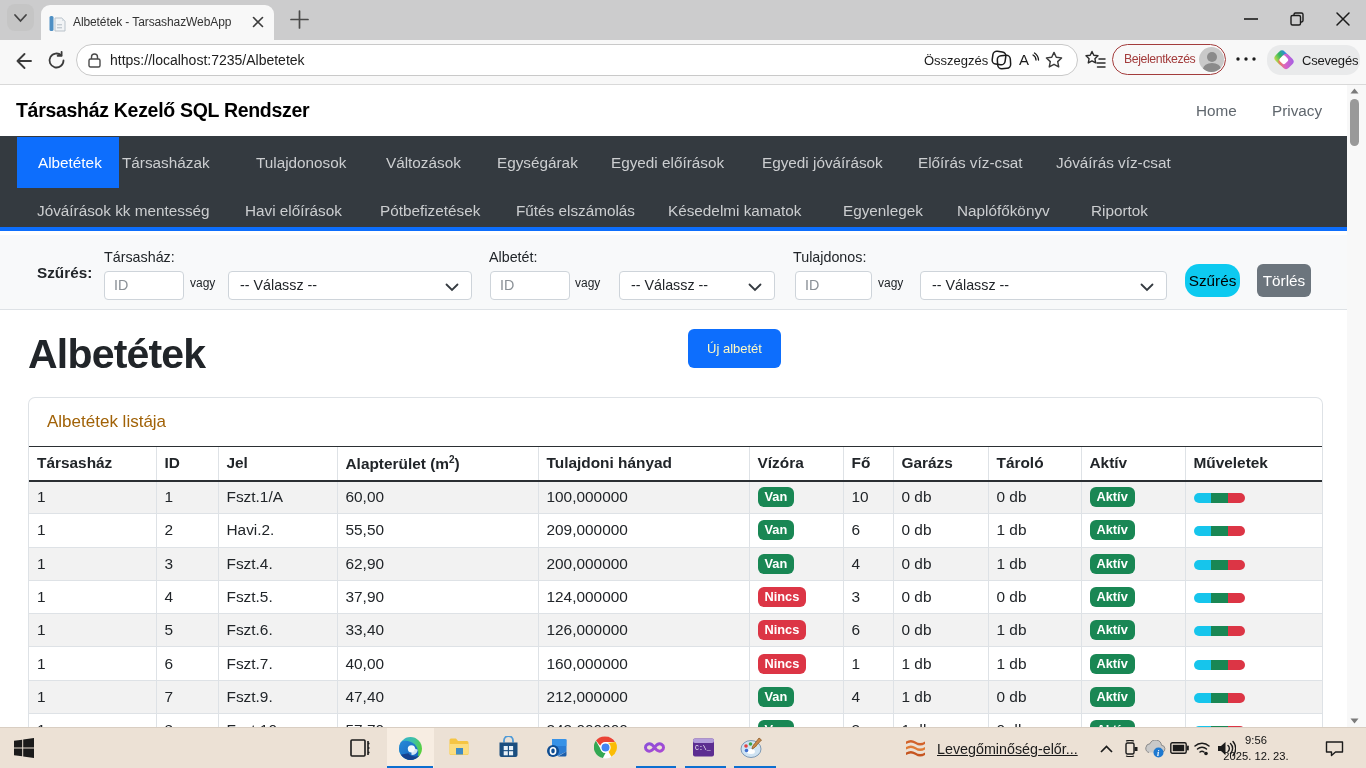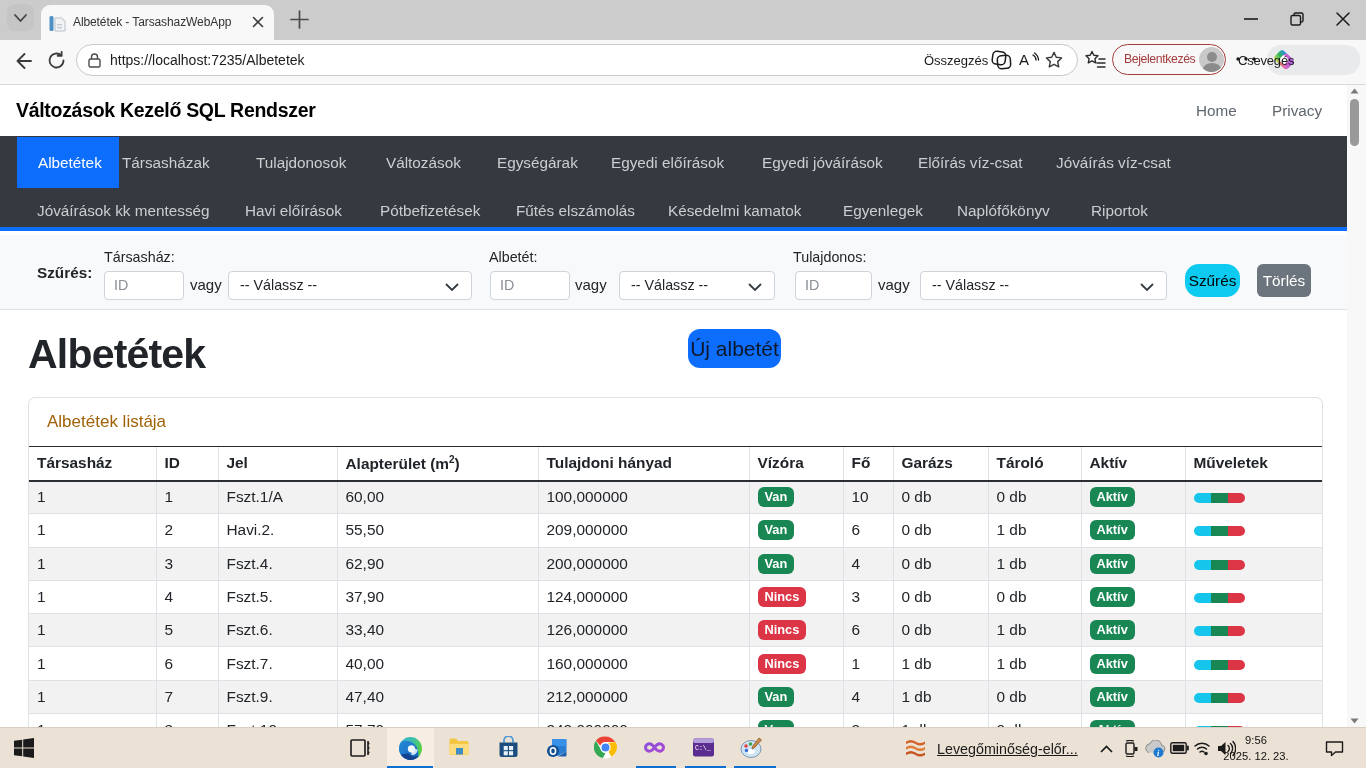--- a/index.html
+++ b/index.html
@@ -23,7 +23,7 @@
   .avatar .head { position:absolute; left:7.5px; top:5px; width:10px; height:10px; border-radius:50%; background:#8b8b8b; }
   .avatar .body2 { position:absolute; left:3.5px; top:16px; width:18px; height:12px; border-radius:50%; background:#8b8b8b; }
   #chatbtn { left:1267px; top:5px; width:93px; height:30px; background:#e9eaeb; border-radius:14px; }
-  #chattext { left:1238px; top:13px; font-size:13px; color:#1b1b1b; letter-spacing:-0.2px; }
+  #chattext { left:1302px; top:13px; font-size:13px; color:#1b1b1b; letter-spacing:-0.2px; }
 
   
   #page { left:0; top:85px; width:1347px; height:642px; background:#fff; overflow:hidden; }

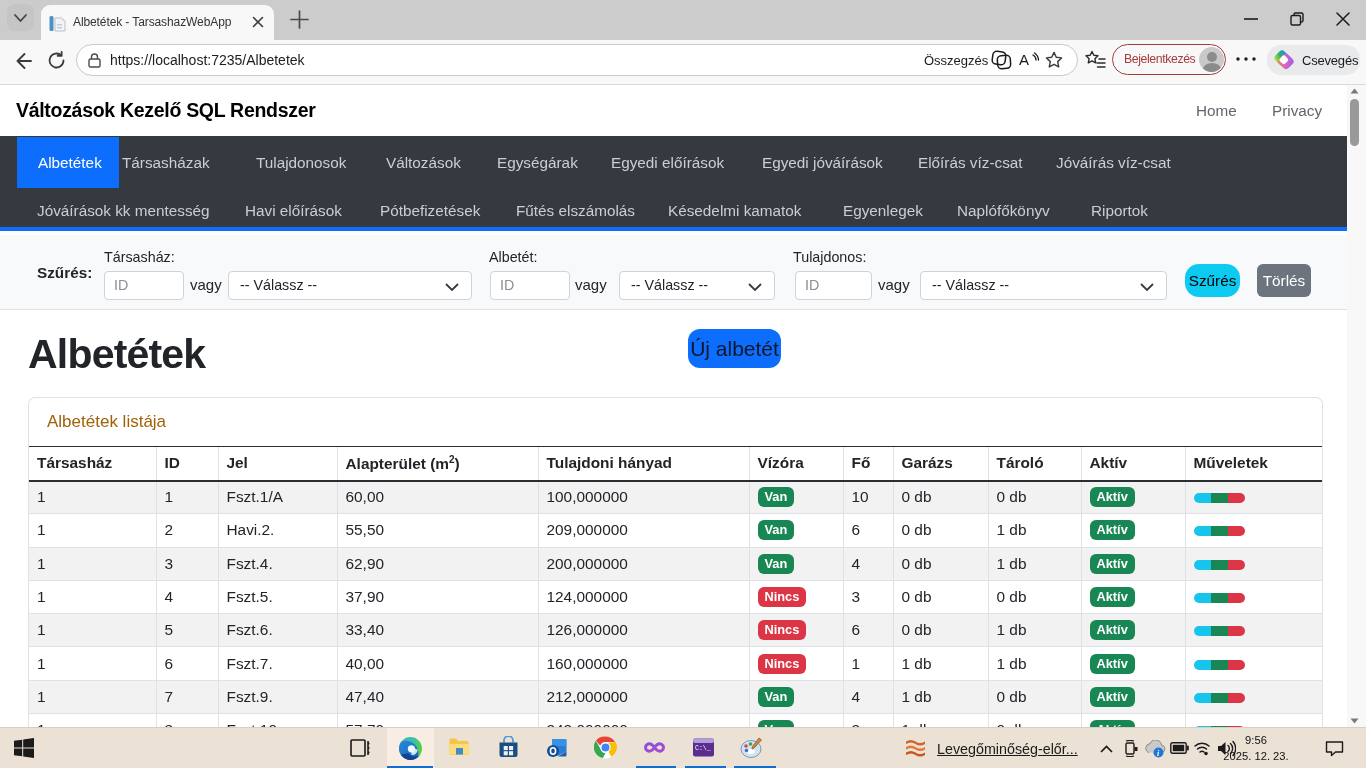--- a/index.html
+++ b/index.html
@@ -189,7 +189,7 @@
 </div>
 
 <div id="page" class="abs">
-  <div id="brand" class="abs">Változások Kezelő SQL Rendszer</div>
+  <div id="brand" class="abs">Társasház Kezelő SQL Rendszer</div>
   <div class="hlink abs" style="left:1196px">Home</div>
   <div class="hlink abs" style="left:1272px">Privacy</div>
 

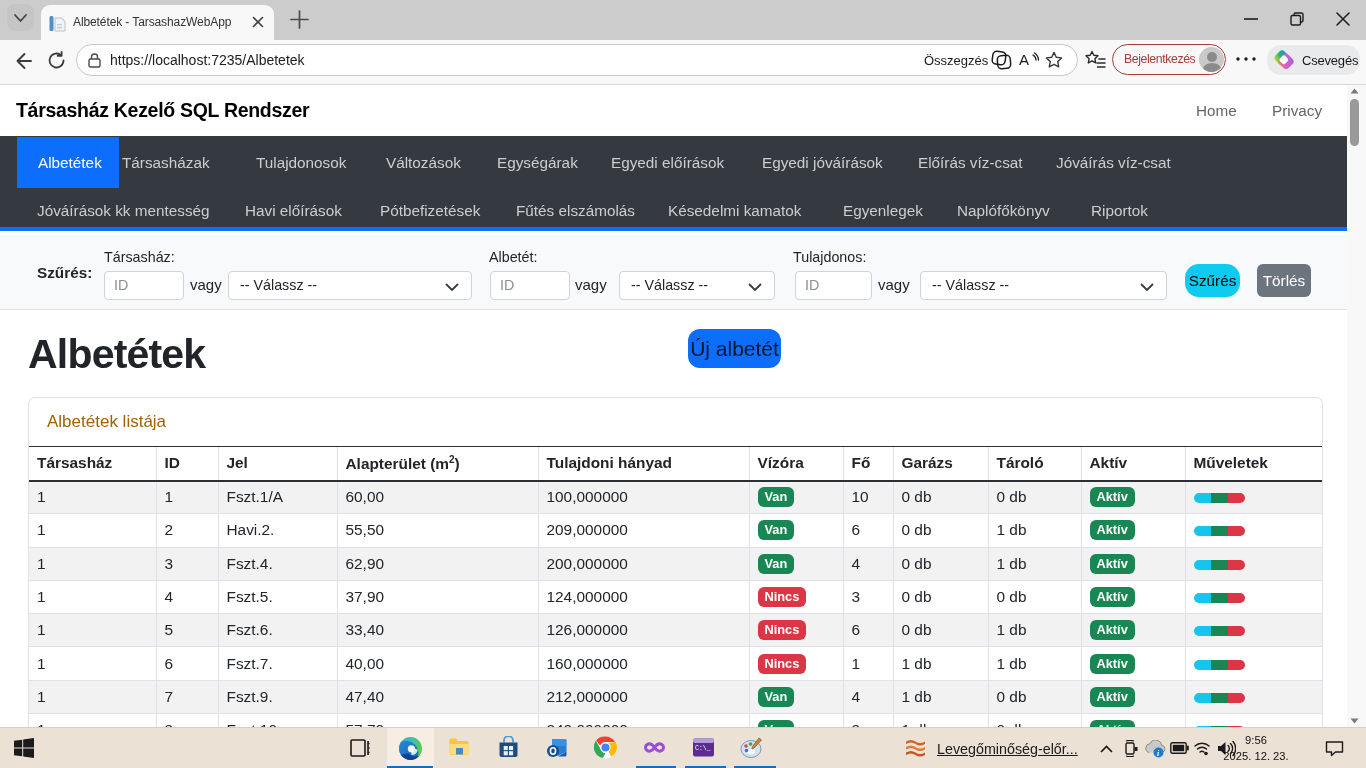--- a/index.html
+++ b/index.html
@@ -47,7 +47,7 @@
   .finput { position:absolute; top:36px; height:29px; background:#fff; border:1px solid #ced4da; border-radius:4px; font-size:14.3px; color:#8a9096; padding:5px 9px; }
   .fselect { position:absolute; top:36px; height:29px; background:#fff; border:1px solid #ced4da; border-radius:4px; font-size:14.3px; color:#212529; padding:5px 11px; }
   .chev { position:absolute; top:11px; }
-  .vagy { position:absolute; top:41px; font-size:15px; color:#212529; }
+  .vagy { position:absolute; top:41px; font-size:12px; color:#212529; }
   #btnSzures { left:1185px; top:29px; width:55px; height:33px; background:#0dcaf0; border-radius:14px; color:#000; font-size:15.3px; text-align:center; line-height:33px; }
   #btnTorles { left:1257px; top:29px; width:54px; height:33px; background:#6c757d; border-radius:6px; color:#fff; font-size:15.3px; text-align:center; line-height:33px; }
 

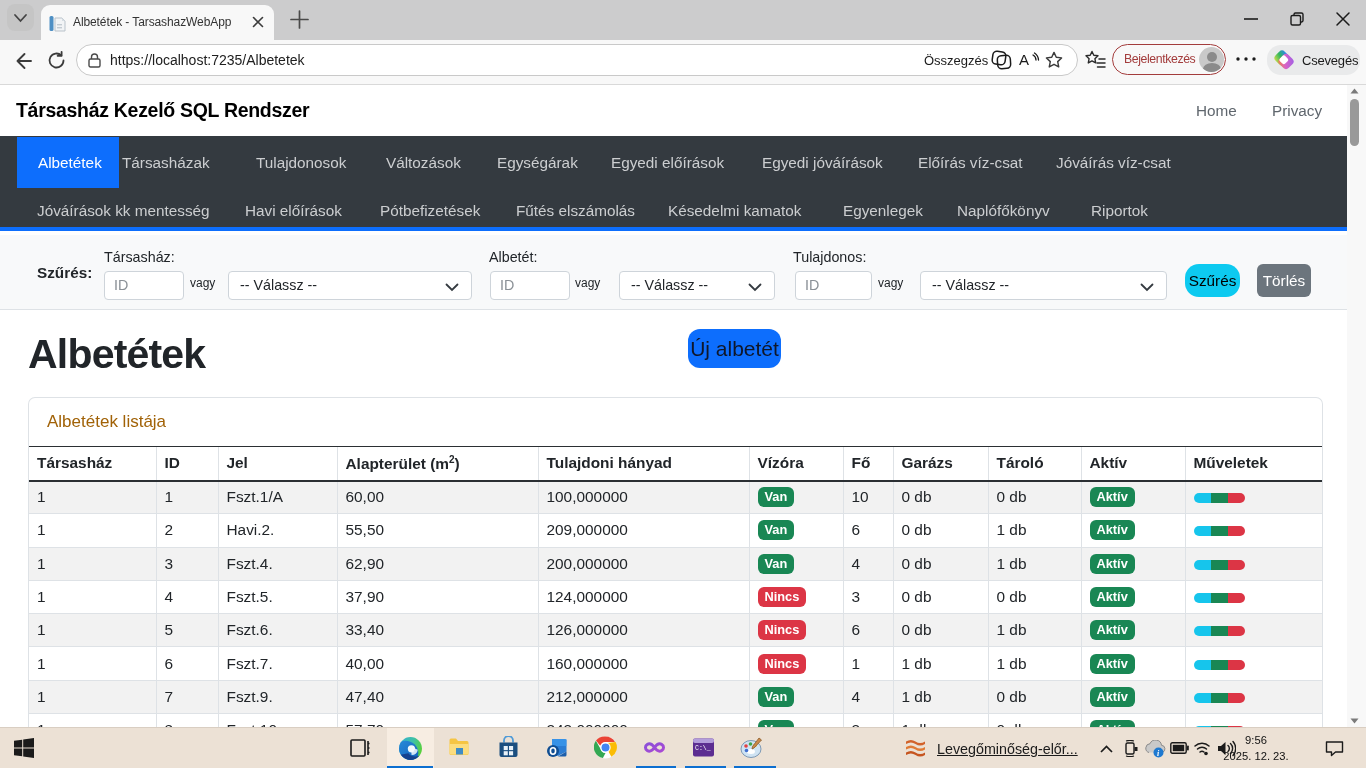--- a/index.html
+++ b/index.html
@@ -53,7 +53,7 @@
 
   
   #h1 { left:28px; top:246px; font-size:41px; font-weight:bold; color:#212529; letter-spacing:-0.8px; }
-  #btnNew { left:688px; top:244px; width:93px; height:39px; background:#0d6efd; border-radius:12px; color:#0f172a; font-size:21px; text-align:center; line-height:39px; }
+  #btnNew { left:688px; top:244px; width:93px; height:39px; background:#0d6efd; border-radius:6px; color:#fef9c3; font-size:13px; text-align:center; line-height:39px; }
 
   
   #card { left:28px; top:312px; width:1295px; height:340px; background:#fff; border:1px solid #dee2e6; border-radius:7px 7px 0 0; border-bottom:none; }

